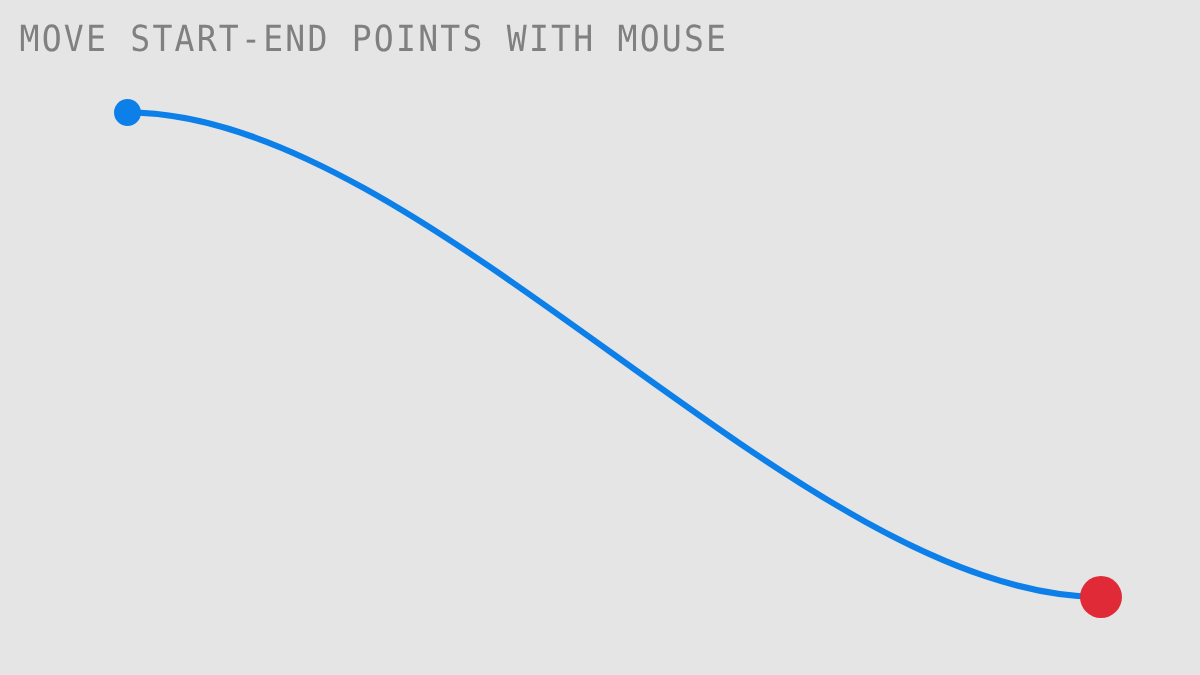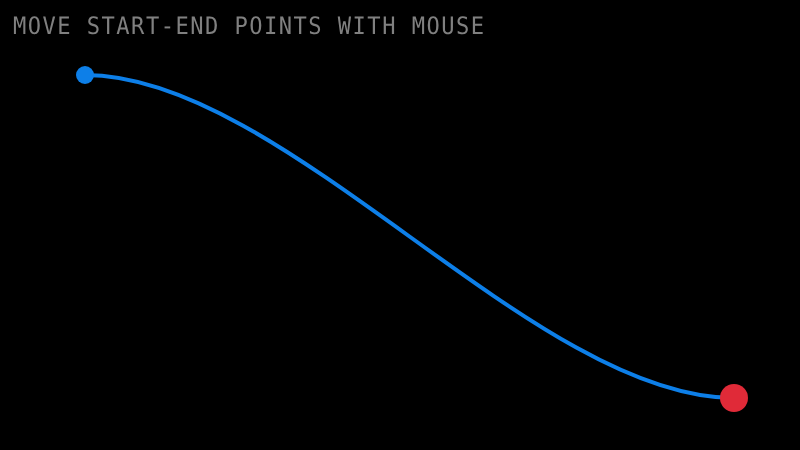--- a/index.html
+++ b/index.html
@@ -61,7 +61,7 @@
 </head>
 <body>
 
-<div id="stage" style="width: 800px; height: 450px; background: #000000;">
+<div id="stage" style="width: 800px; height: 450px; background: #e5e5e5;">
 
   <h1 id="title" style="color: rgb(128, 128, 128); left: 13px; top: 12px;">MOVE START-END POINTS WITH MOUSE</h1>
 

